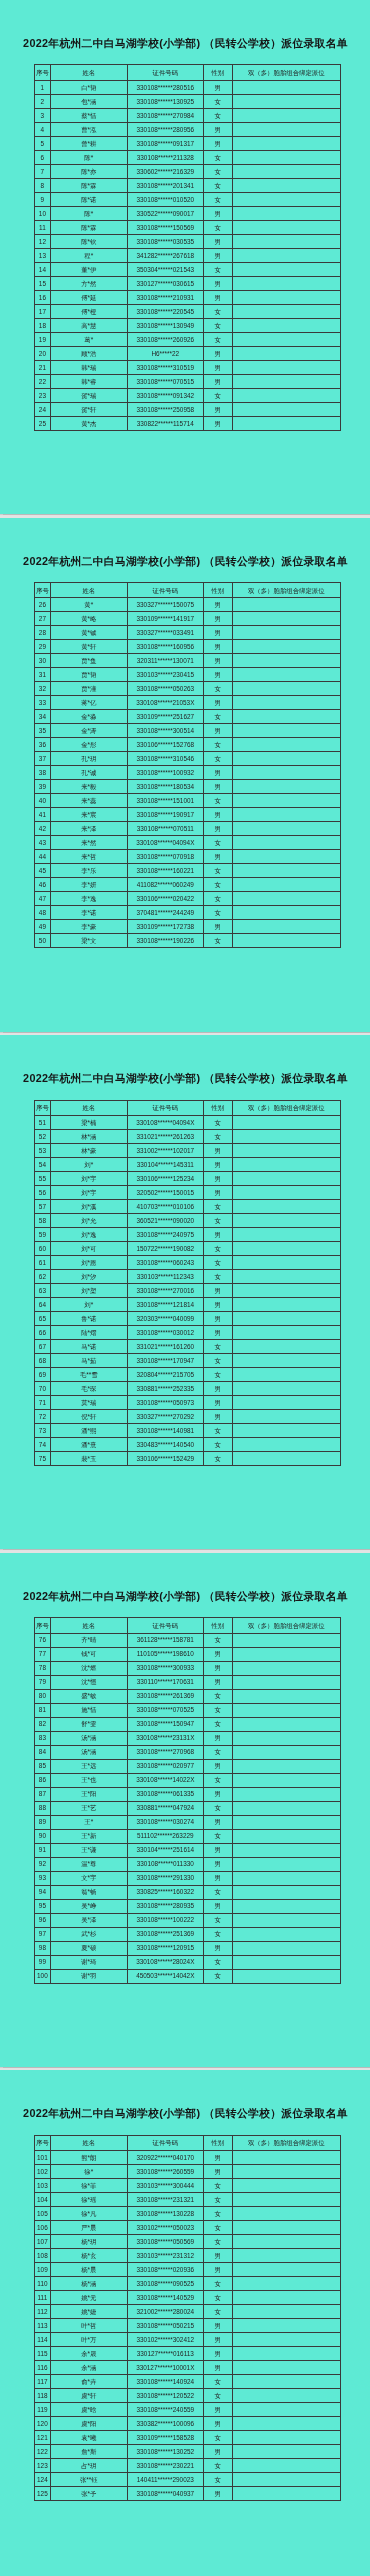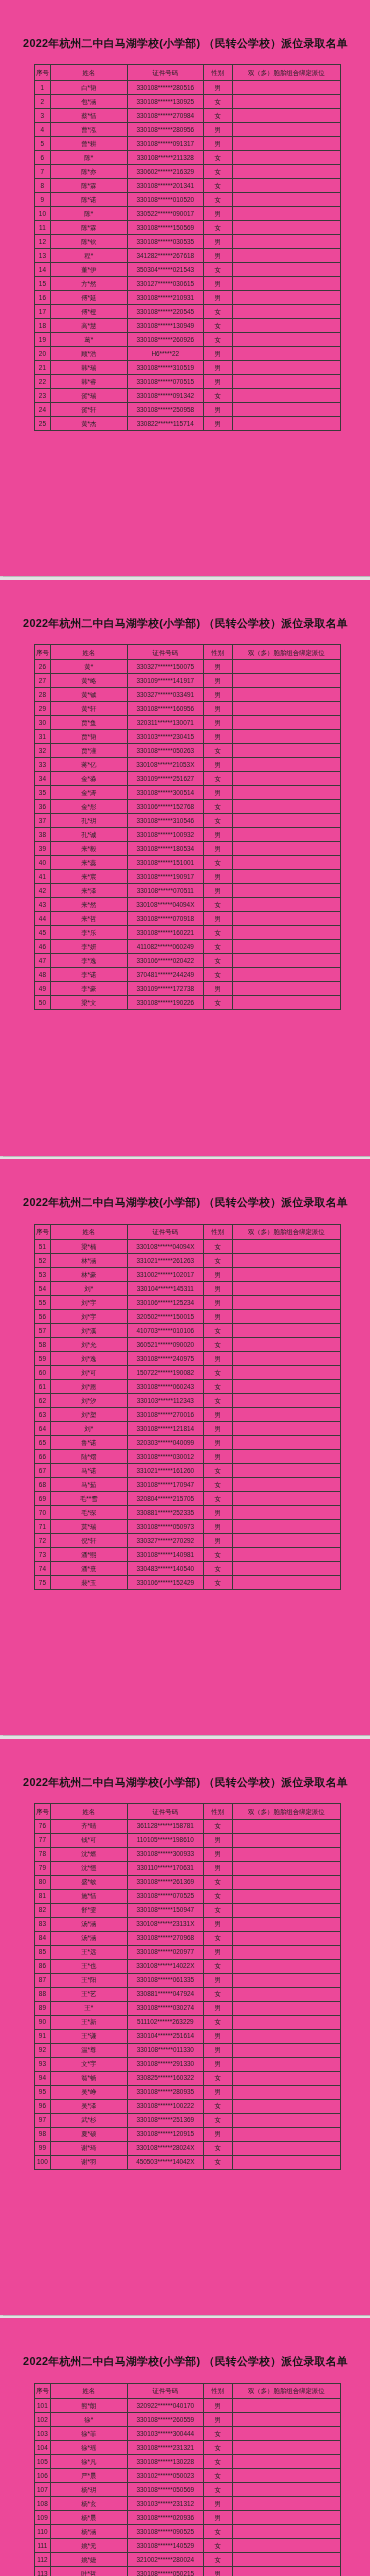--- a/index.html
+++ b/index.html
@@ -14,8 +14,8 @@
   }
   .page {
     width: 371px;
-    height: 576px;
-    background: #ec4899;
+    height: 514px;
+    background: #5eead4;
     margin-bottom: 3.6px;
     box-sizing: border-box;
     padding-top: 37px;

